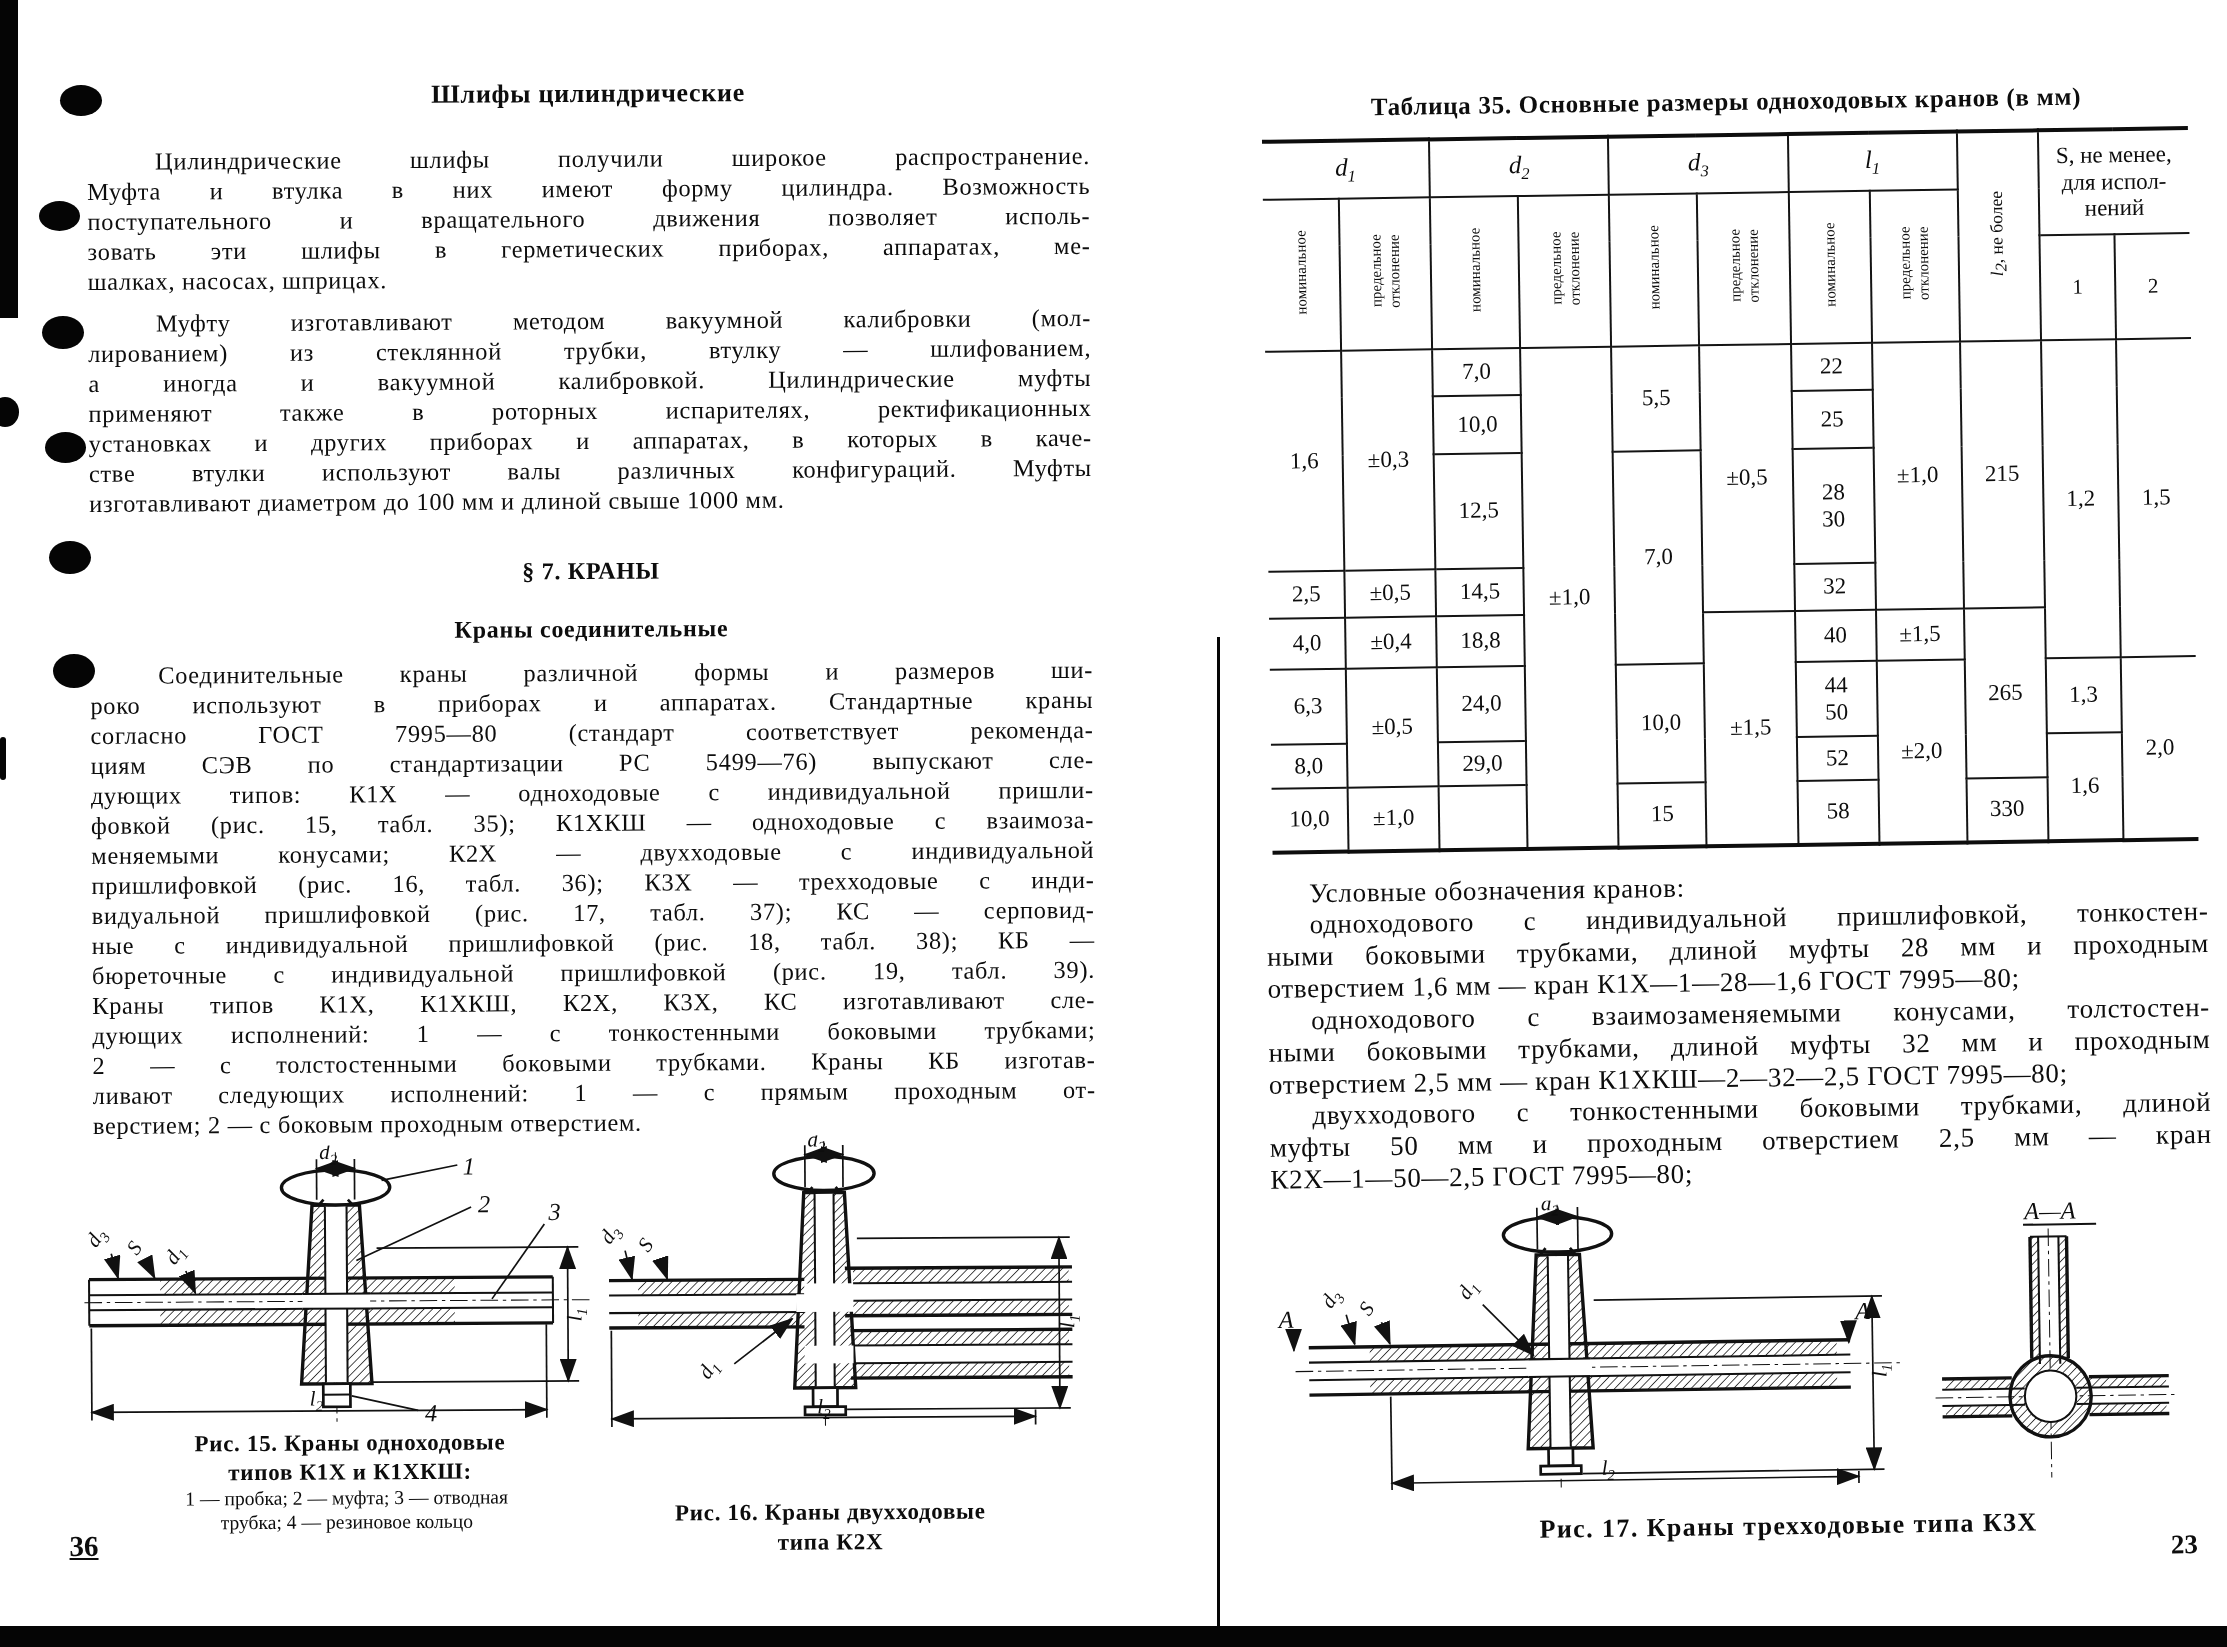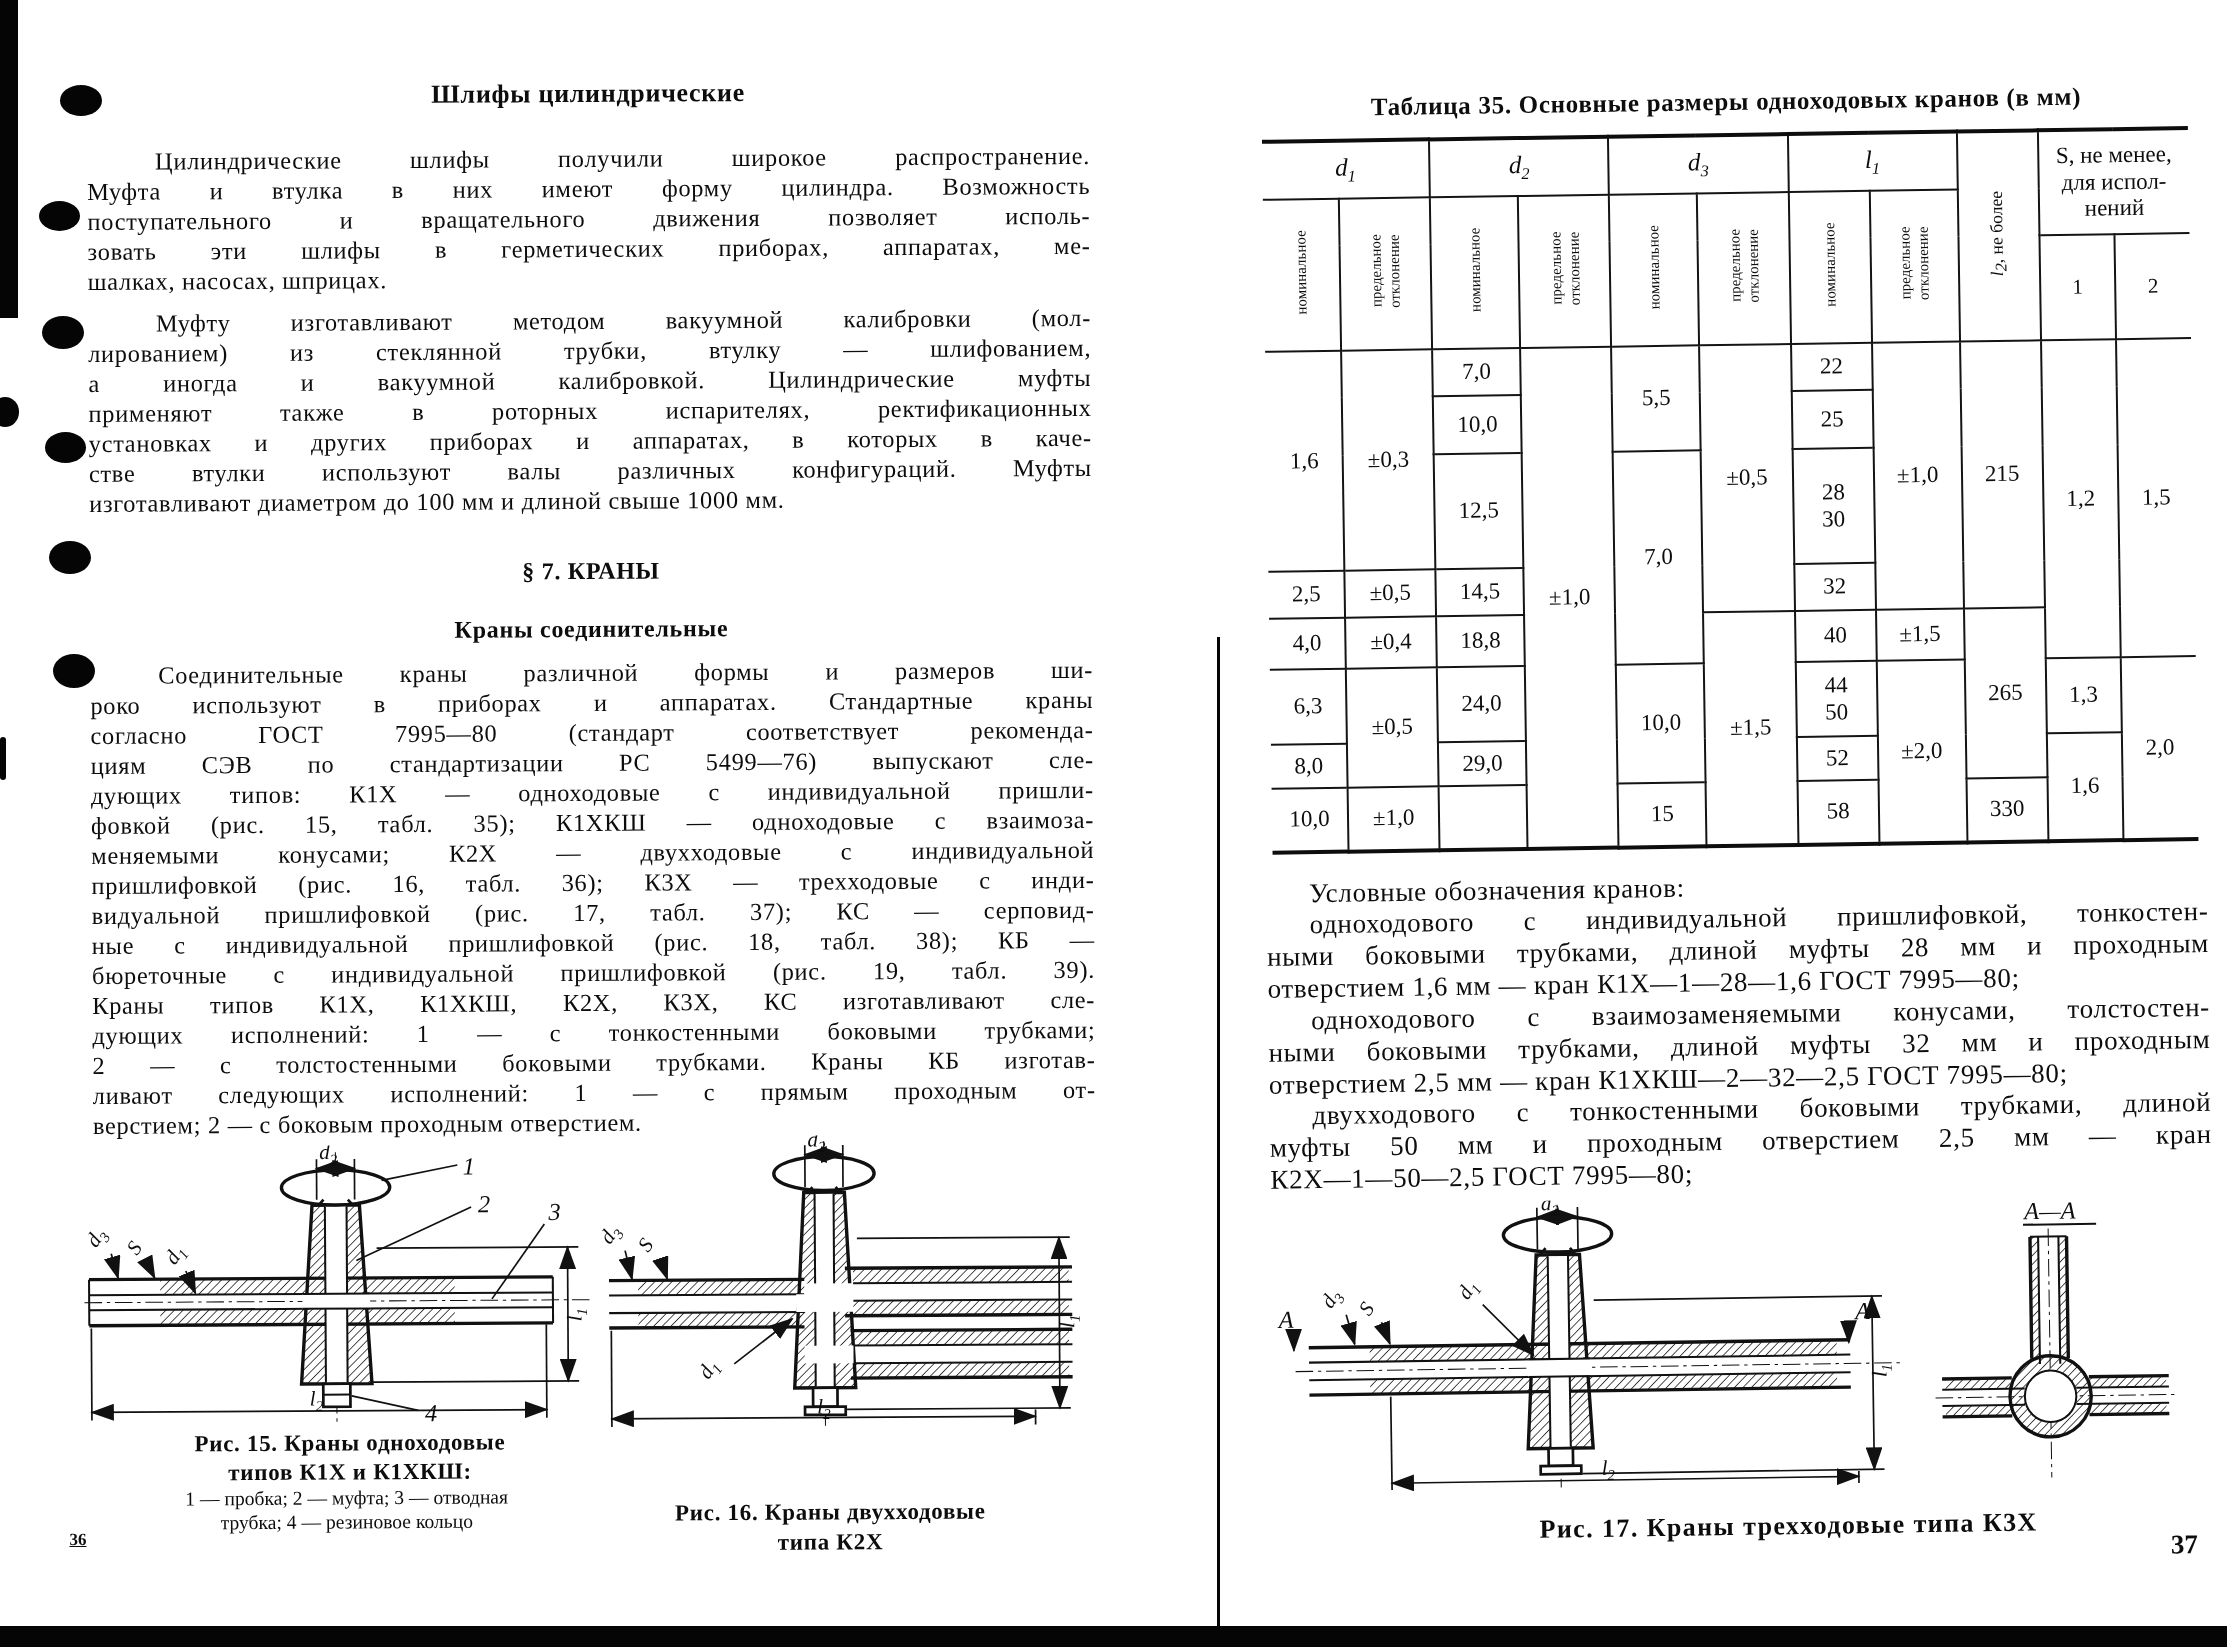--- a/index.html
+++ b/index.html
@@ -241,7 +241,7 @@
         <div class="tl">типа К2Х</div>
       </div>
 
-    <div class="abs bold" style="left:65px;top:1527px;font-size:17px;text-decoration:underline;">36</div>
+    <div class="abs bold" style="left:65px;top:1527px;font-size:29px;text-decoration:underline;">36</div>
   </div>
 
   <div class="pg pg-right">

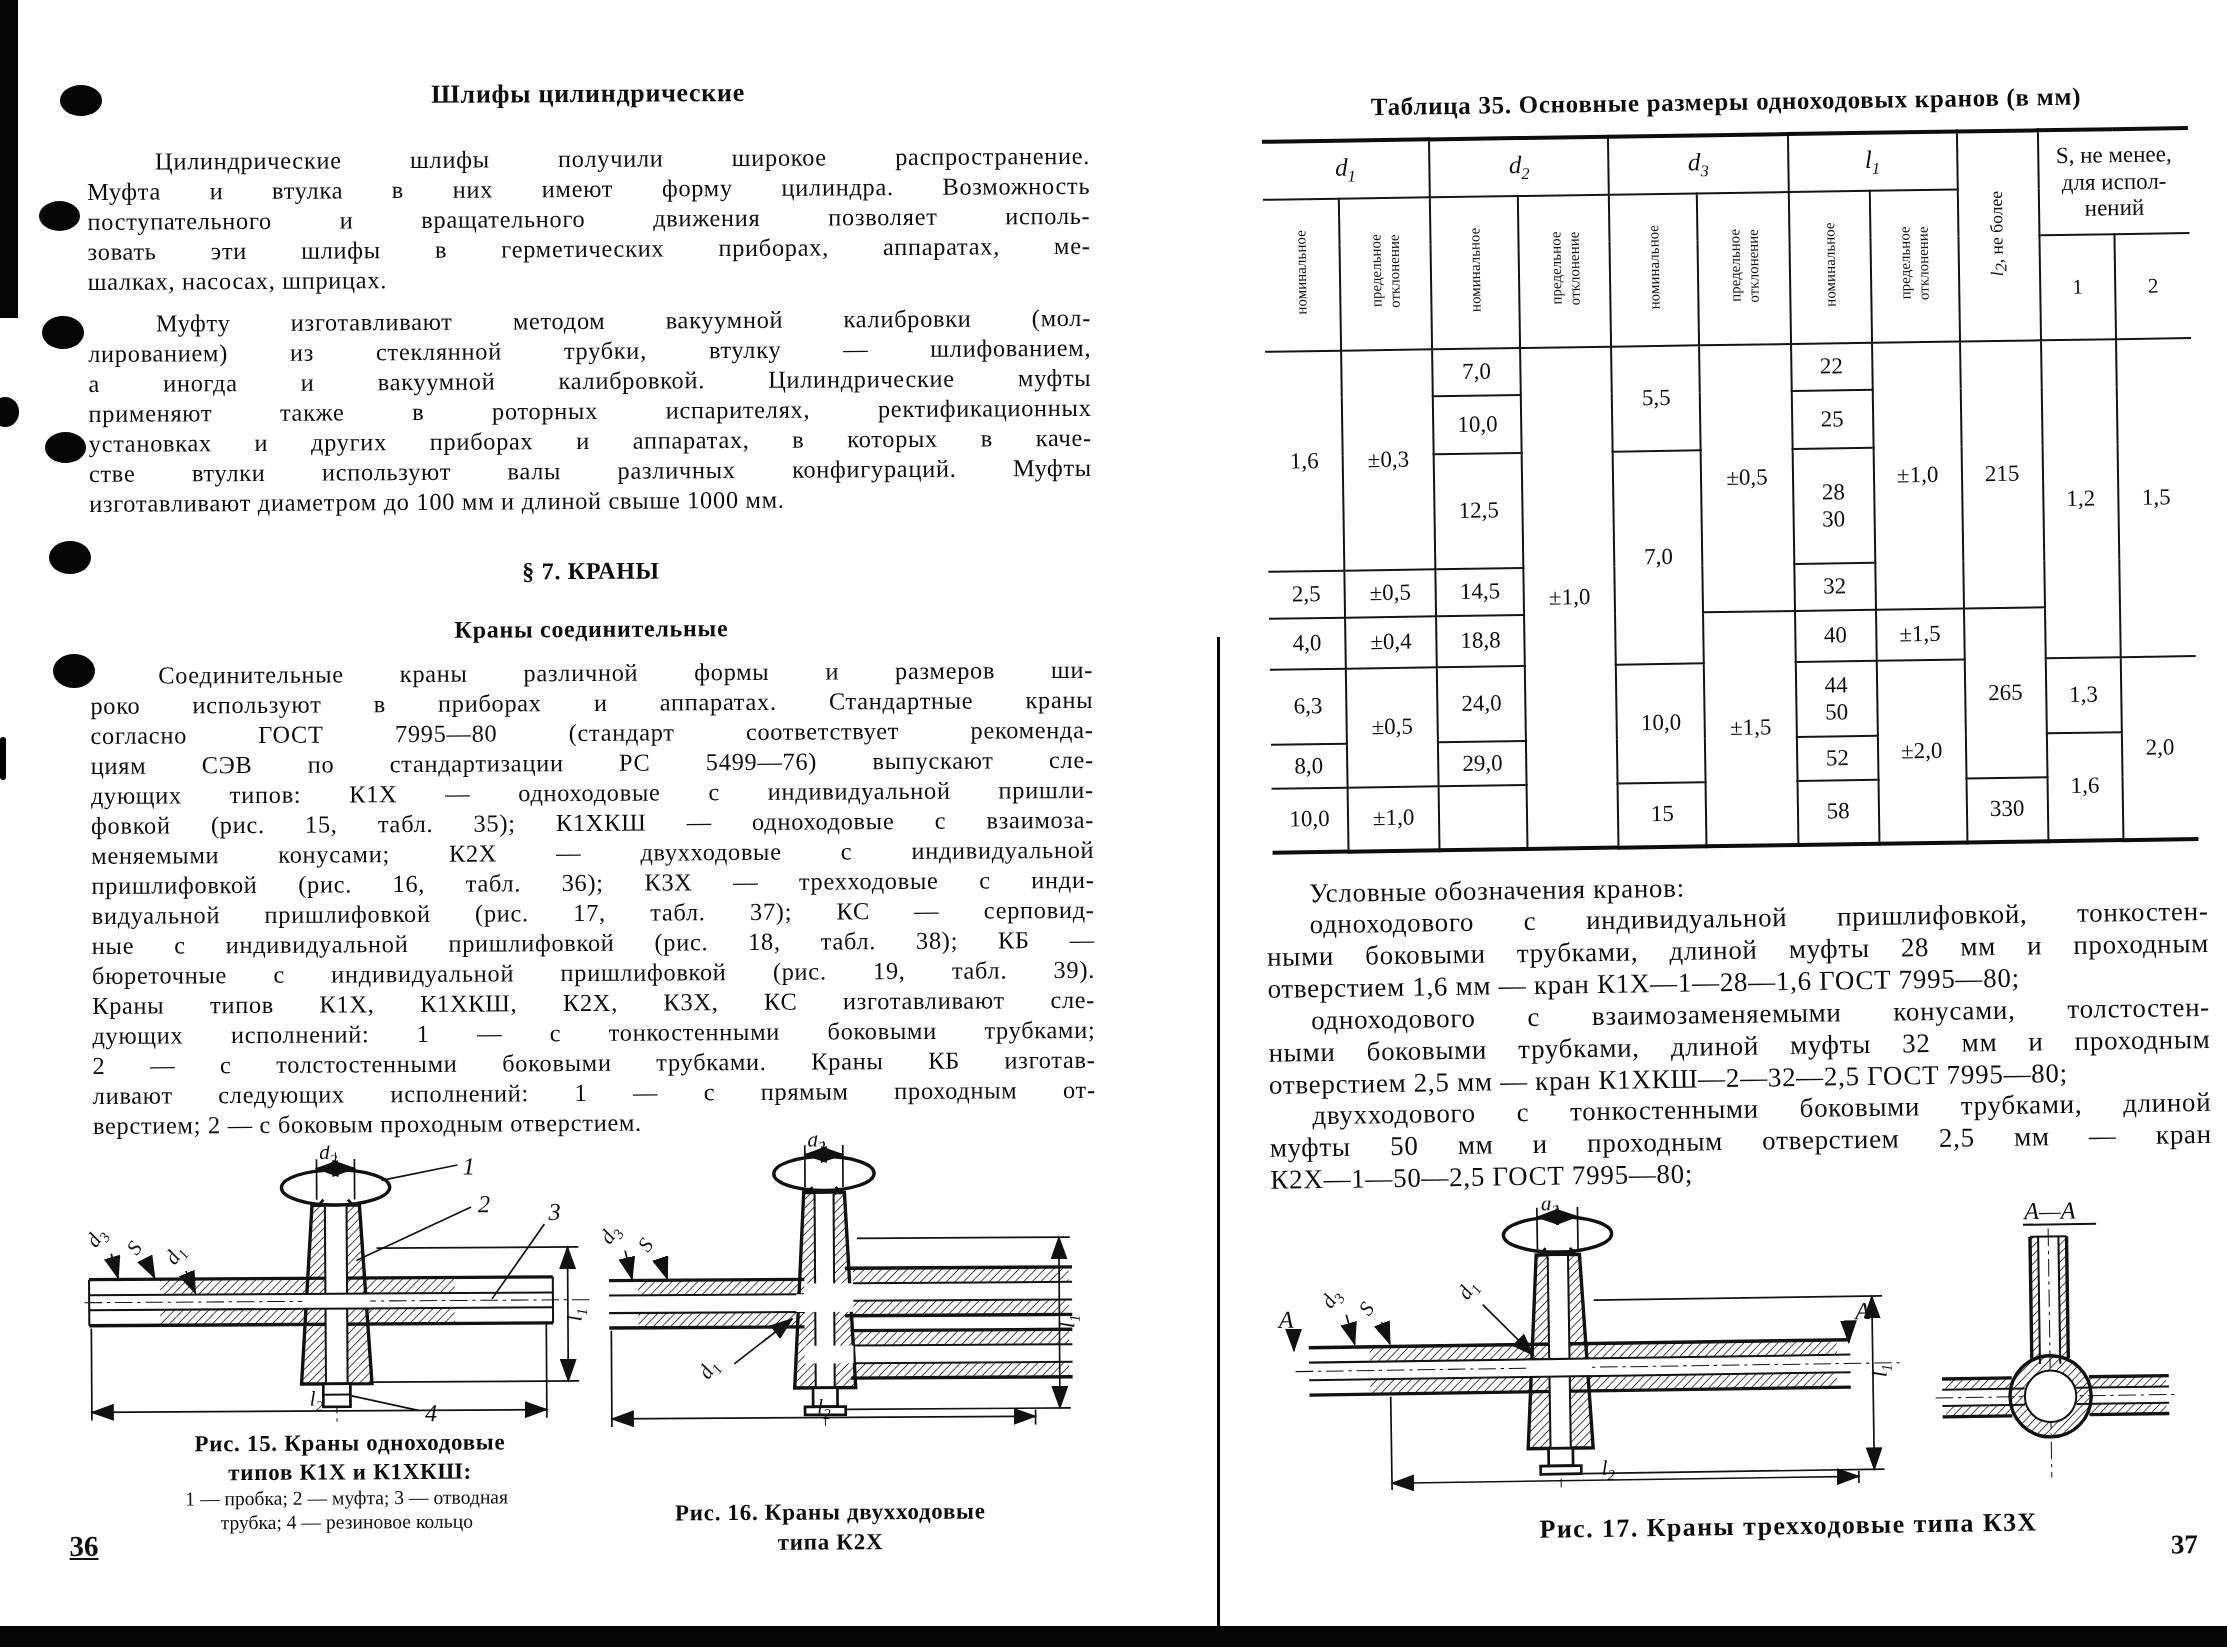--- a/index.html
+++ b/index.html
@@ -470,7 +470,7 @@
         <span class="tl">Рис. 17. Краны трехходовые типа К3Х</span>
       </div>
 
-    <div class="abs bold" style="left:2160px;top:1536px;font-size:27px;">37</div>
+    <div class="abs bold" style="left:2160px;top:1536px;font-size:27px;">23</div>
   </div>
 
   <div class="strip" style="left:0;top:0;width:17.6px;height:318px;"></div>

